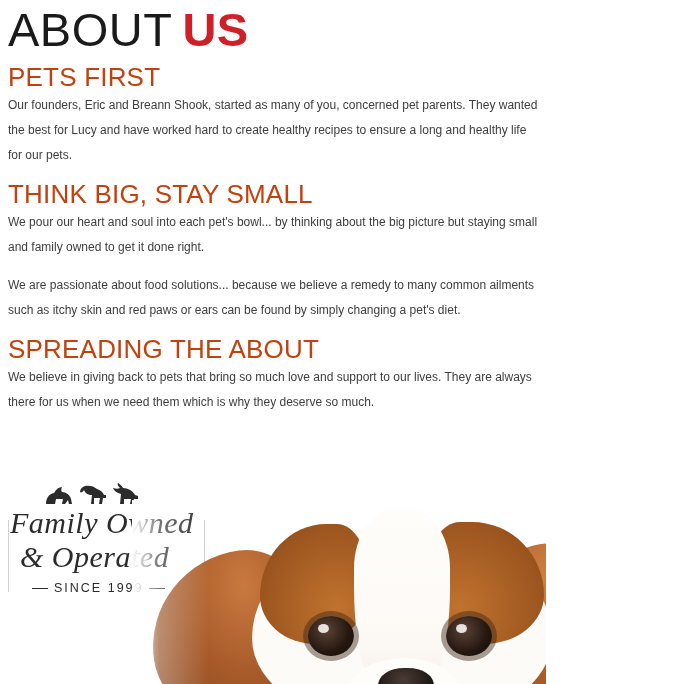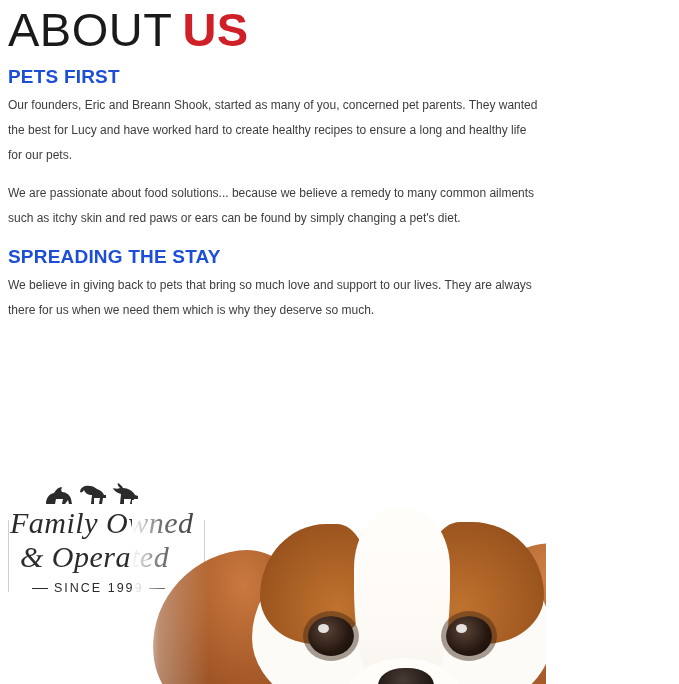--- a/index.html
+++ b/index.html
@@ -47,10 +47,10 @@
   
   .section { margin-bottom: 13px; }
   .section-heading {
-    color: #1d4ed8;
-    font-size: 19px;
+    color: #c2410c;
+    font-size: 26px;
     line-height: 26px;
-    font-weight: 700;
+    font-weight: 400;
     letter-spacing: 0.2px;
     margin: 0 0 3px 0;
   }

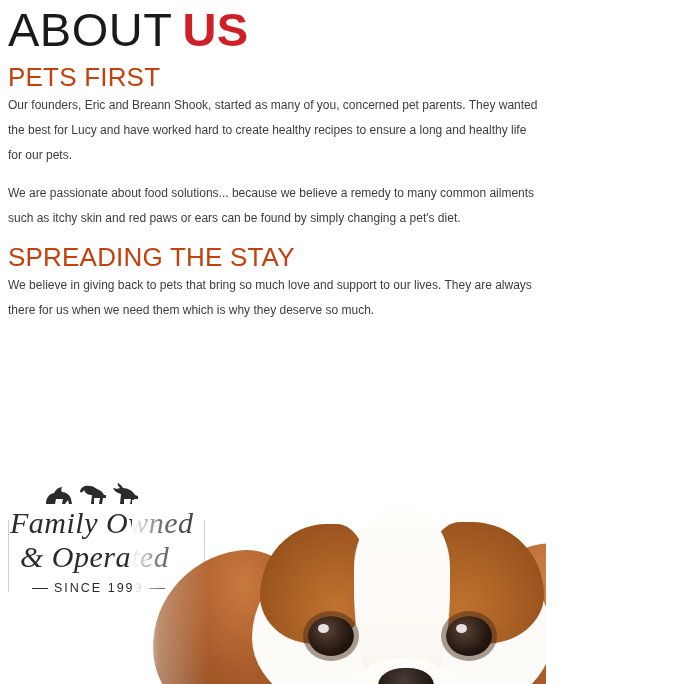--- a/index.html
+++ b/index.html
@@ -262,6 +262,10 @@
       <p class="section-body">Our founders, Eric and Breann Shook, started as many of you, concerned pet parents. They wanted the best for Lucy and have worked hard to create healthy recipes to ensure a long and healthy life for our pets.</p>
     </div>
 
+    <div class="section">
+      <h2 class="section-heading">THINK BIG, STAY SMALL</h2>
+      <p class="section-body">We pour our heart and soul into each pet's bowl... by thinking  about the big picture but staying small and family owned to get it done right.</p>
+    </div>
 
     <div class="section">
       <p class="section-body">We are passionate about food solutions... because we believe a remedy to many common ailments such as itchy skin and red paws or ears can be found by simply changing a pet's diet.</p>

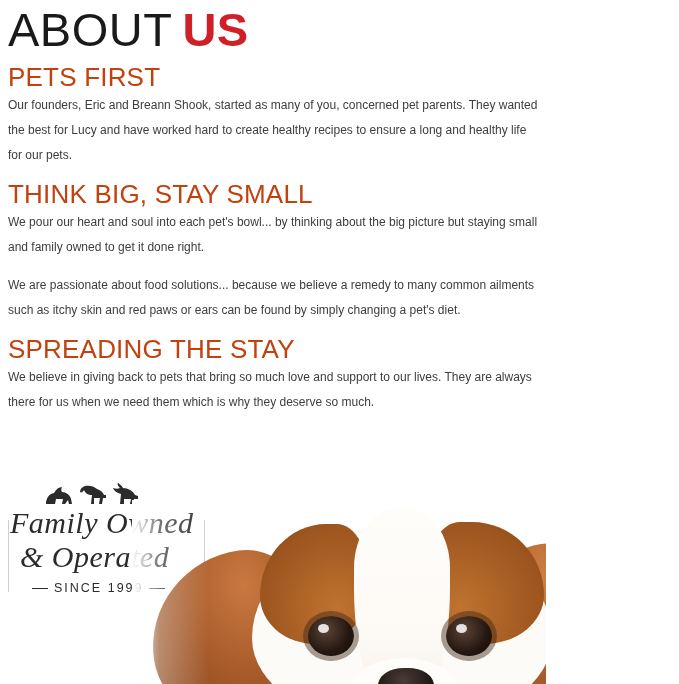--- a/index.html
+++ b/index.html
@@ -272,7 +272,7 @@
     </div>
 
     <div class="section">
-      <h2 class="section-heading">SPREADING THE STAY</h2>
+      <h2 class="section-heading">SPREADING THE ABOUT</h2>
       <p class="section-body">We believe in giving back to pets that bring so much love and support to our lives. They are always there for us when we need them which is why they deserve so much.</p>
     </div>
 

